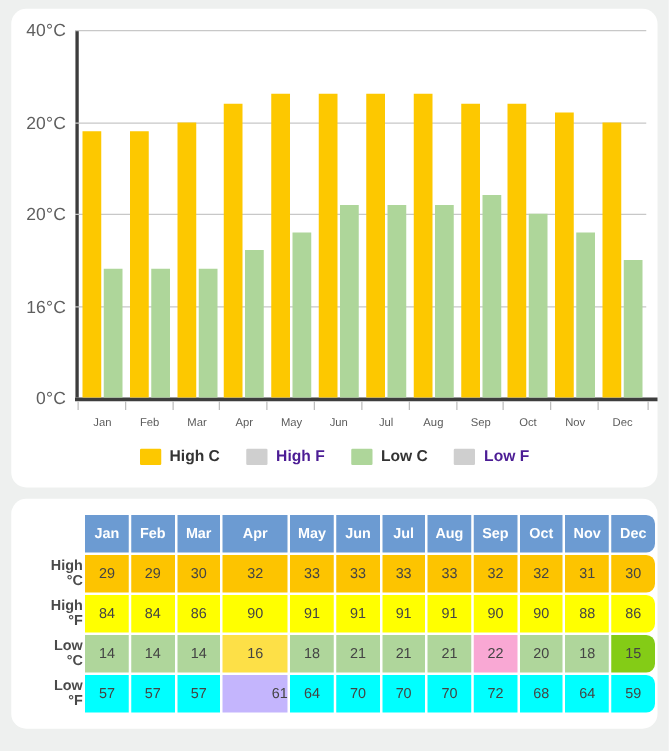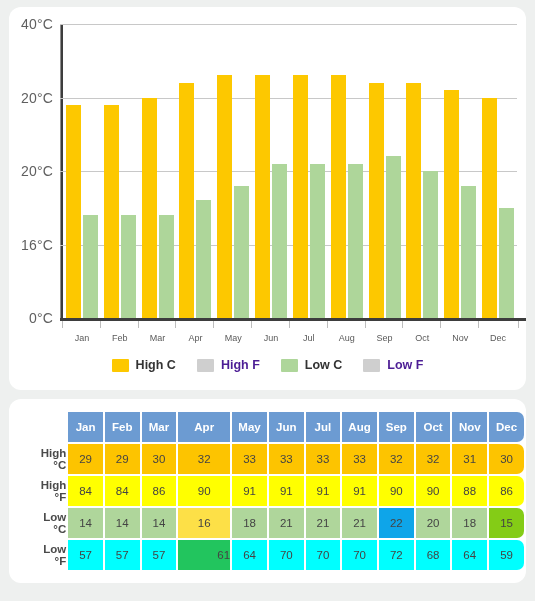--- a/index.html
+++ b/index.html
@@ -391,7 +391,7 @@
           <td class="val" style="background: rgb(175, 214, 155);">21</td>
           <td class="val" style="background: rgb(175, 214, 155);">21</td>
           <td class="val" style="background: rgb(175, 214, 155);">21</td>
-          <td class="val" style="background: #0ea5e9;">22</td>
+          <td class="val" style="background: #f9a8d4;">22</td>
           <td class="val" style="background: rgb(175, 214, 155);">20</td>
           <td class="val" style="background: rgb(175, 214, 155);">18</td>
           <td class="val" style="background: #84cc16; margin-left: 36px;">15</td>

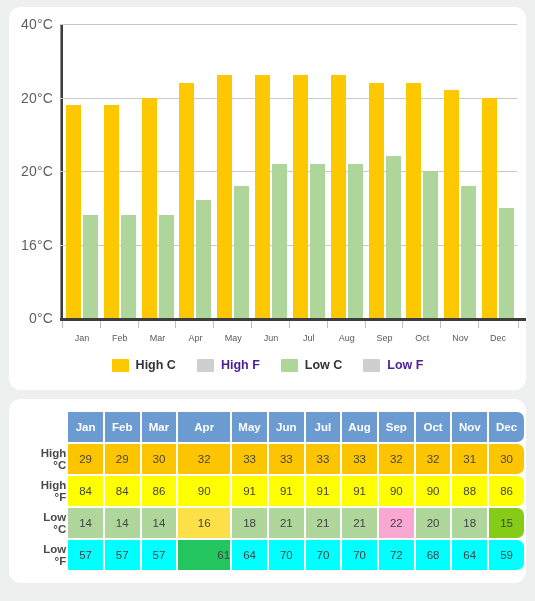--- a/index.html
+++ b/index.html
@@ -401,7 +401,7 @@
           <td class="val" style="background: rgb(0, 255, 255);">57</td>
           <td class="val" style="background: rgb(0, 255, 255);">57</td>
           <td class="val" style="background: rgb(0, 255, 255);">57</td>
-          <td class="val" style="background: #22c55e; padding-left: 39px;">61</td>
+          <td class="val" style="background: #c4b5fd; padding-left: 39px;">61</td>
           <td class="val" style="background: rgb(0, 255, 255);">64</td>
           <td class="val" style="background: rgb(0, 255, 255);">70</td>
           <td class="val" style="background: rgb(0, 255, 255);">70</td>

